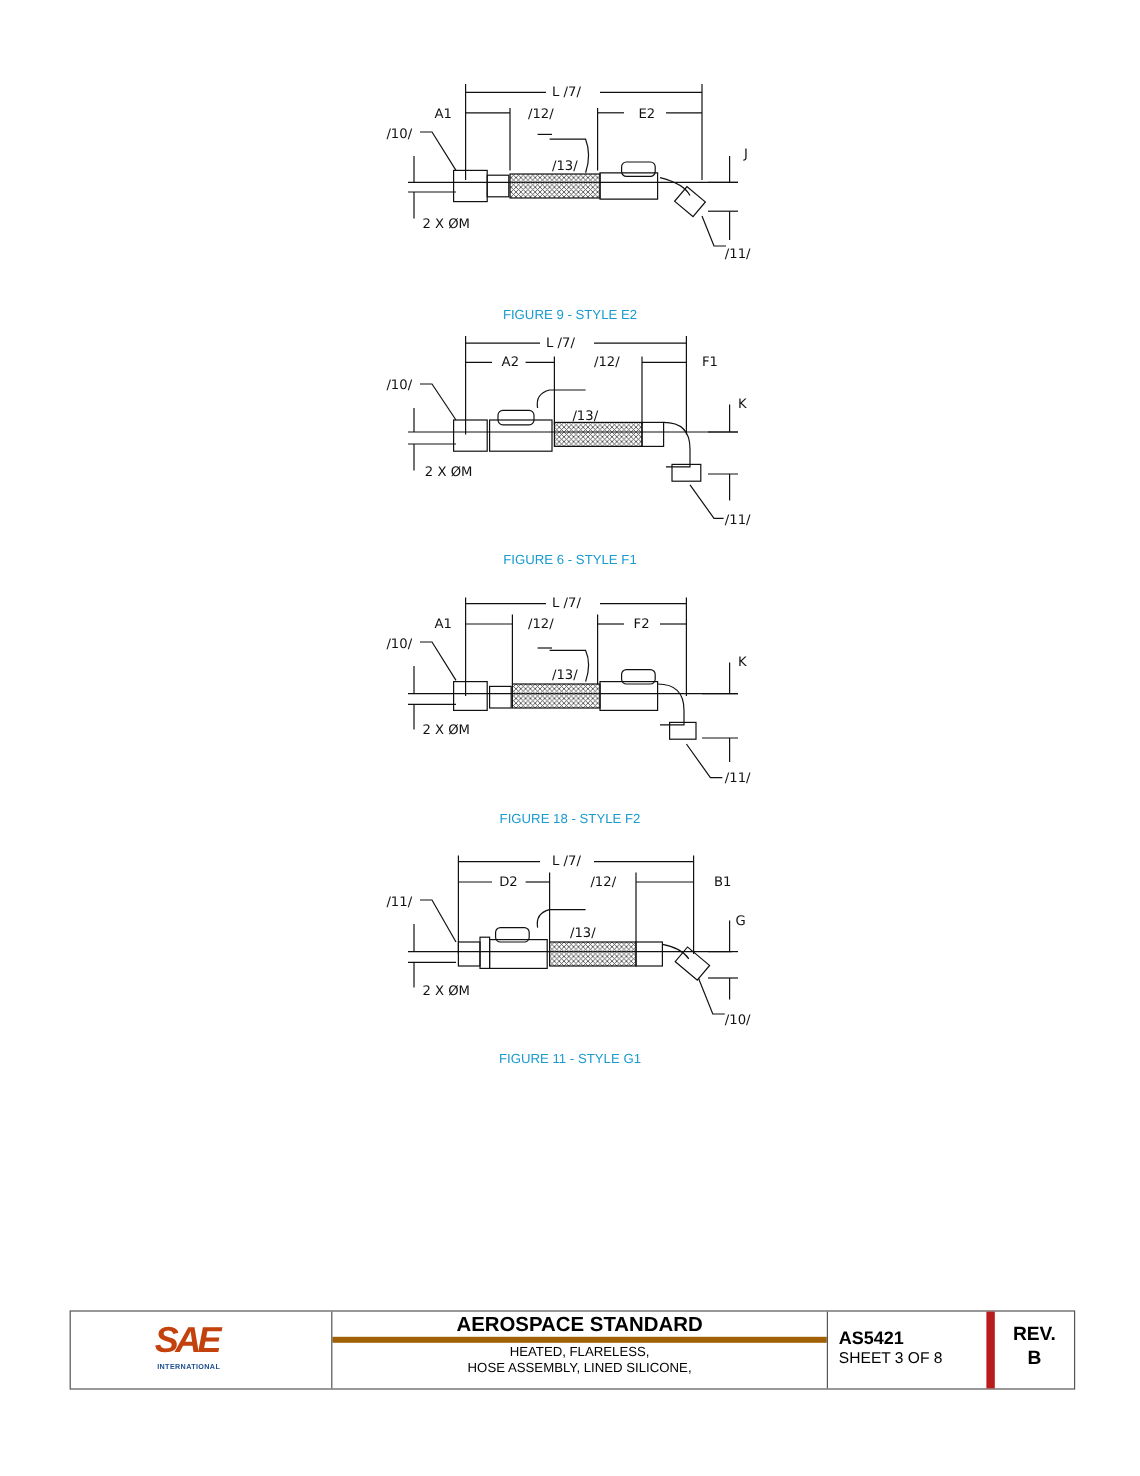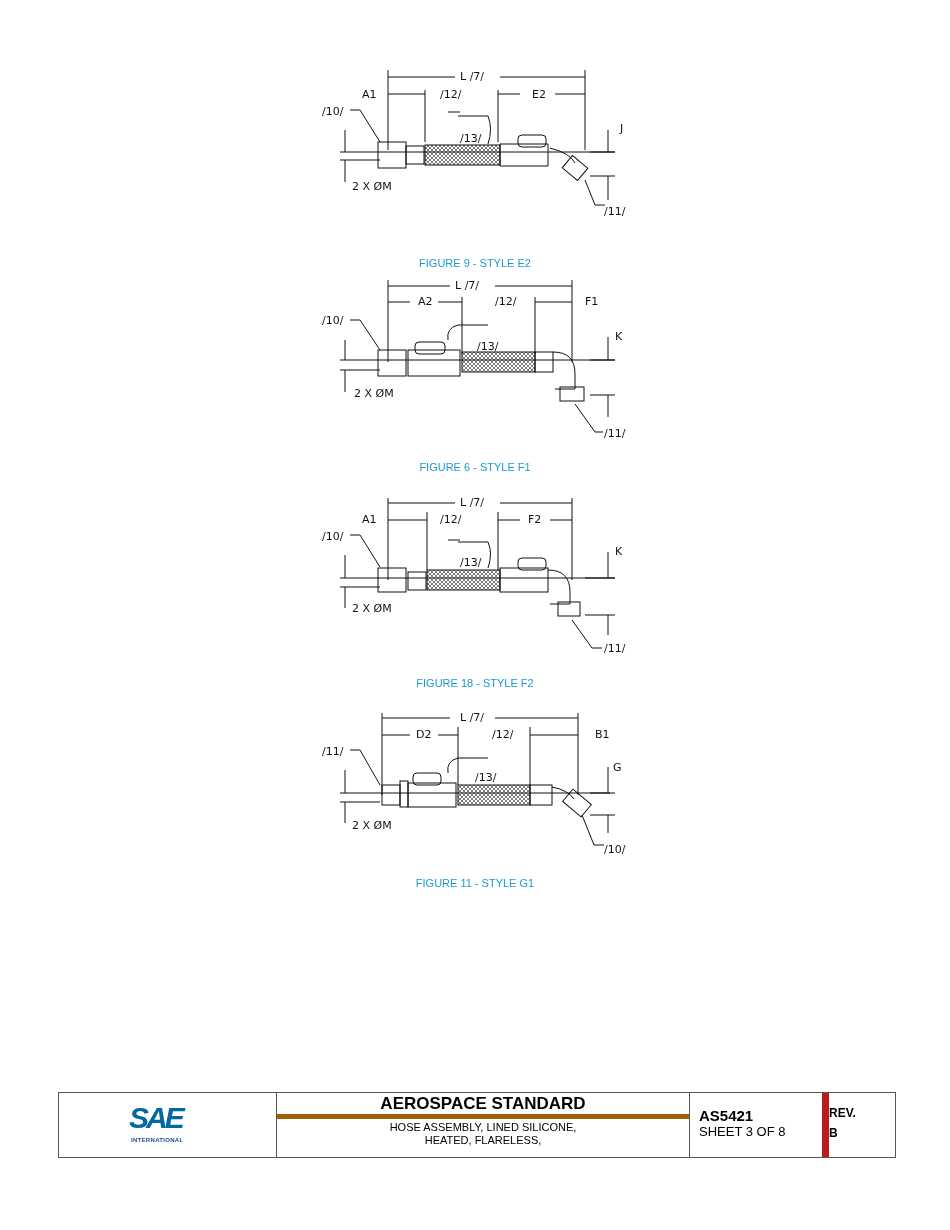--- a/index.html
+++ b/index.html
@@ -222,7 +222,7 @@
 
 <div class="titleblock">
   <div class="tb-logo">
-    <div style="position:absolute;left:70px;top:8px;font-weight:bold;font-size:30px;letter-spacing:-3px;color:#0369a1;font-family:'Liberation Sans',sans-serif;font-style:italic;">SAE</div>
+    <div style="position:absolute;left:70px;top:8px;font-weight:bold;font-size:30px;letter-spacing:-3px;color:#c2410c;font-family:'Liberation Sans',sans-serif;font-style:italic;">SAE</div>
     <div style="position:absolute;left:72px;top:44px;font-weight:bold;font-size:6px;color:#1b4e8c;letter-spacing:0.3px;">INTERNATIONAL</div>
   </div>
   <div class="tb-title">

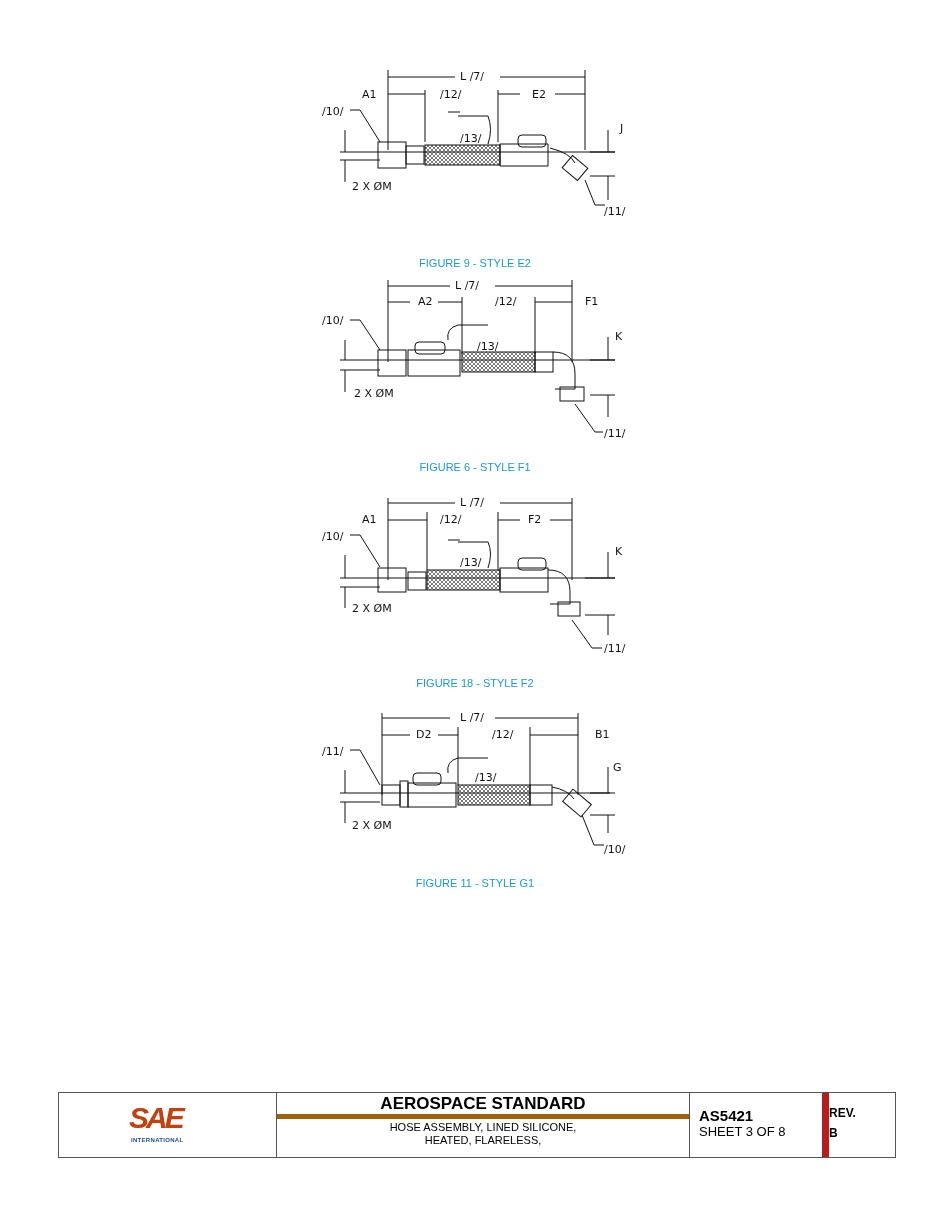--- a/index.html
+++ b/index.html
@@ -16,7 +16,7 @@
   .tb-doc { width:139px; border-right:7px solid #b91c1c; padding-left:9px; padding-top:14px; box-sizing:border-box; }
   .tb-doc-num { font-weight:bold; font-size:15px; line-height:17px; }
   .tb-doc-sheet { font-size:13px; line-height:16px; }
-  .tb-rev { flex:1; text-align:left; font-weight:bold; font-size:12px; line-height:20px; padding-top:10px; }
+  .tb-rev { flex:1; text-align:center; font-weight:bold; font-size:16px; line-height:20px; padding-top:10px; }
 </style>
 </head>
 <body>

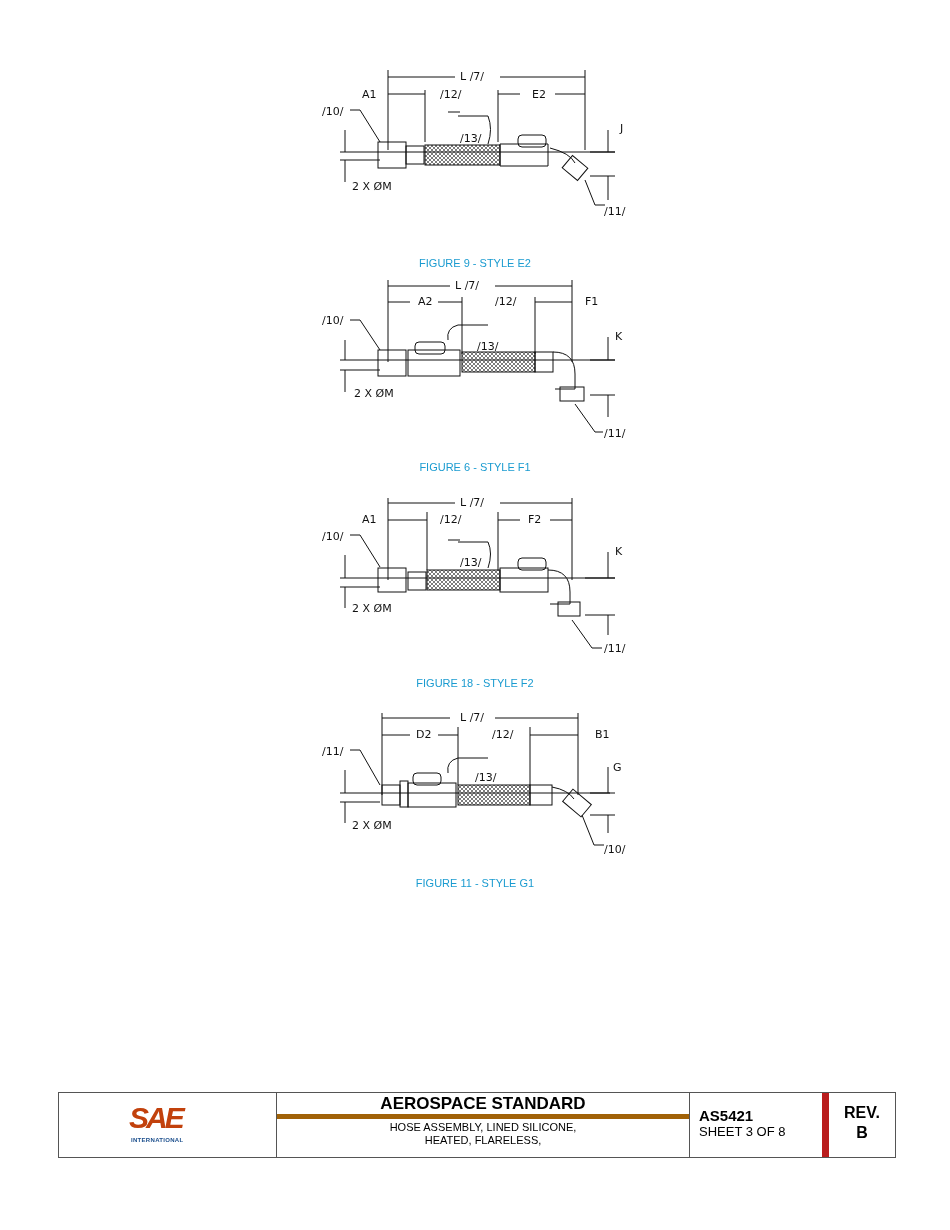--- a/index.html
+++ b/index.html
@@ -228,8 +228,8 @@
   <div class="tb-title">
     <div class="tb-title-top">AEROSPACE STANDARD</div>
     <div class="tb-title-sub">
+      <div>HEATED, FLARELESS,</div>
       <div>HOSE ASSEMBLY, LINED SILICONE,</div>
-      <div>HEATED, FLARELESS,</div>
     </div>
   </div>
   <div class="tb-doc">

